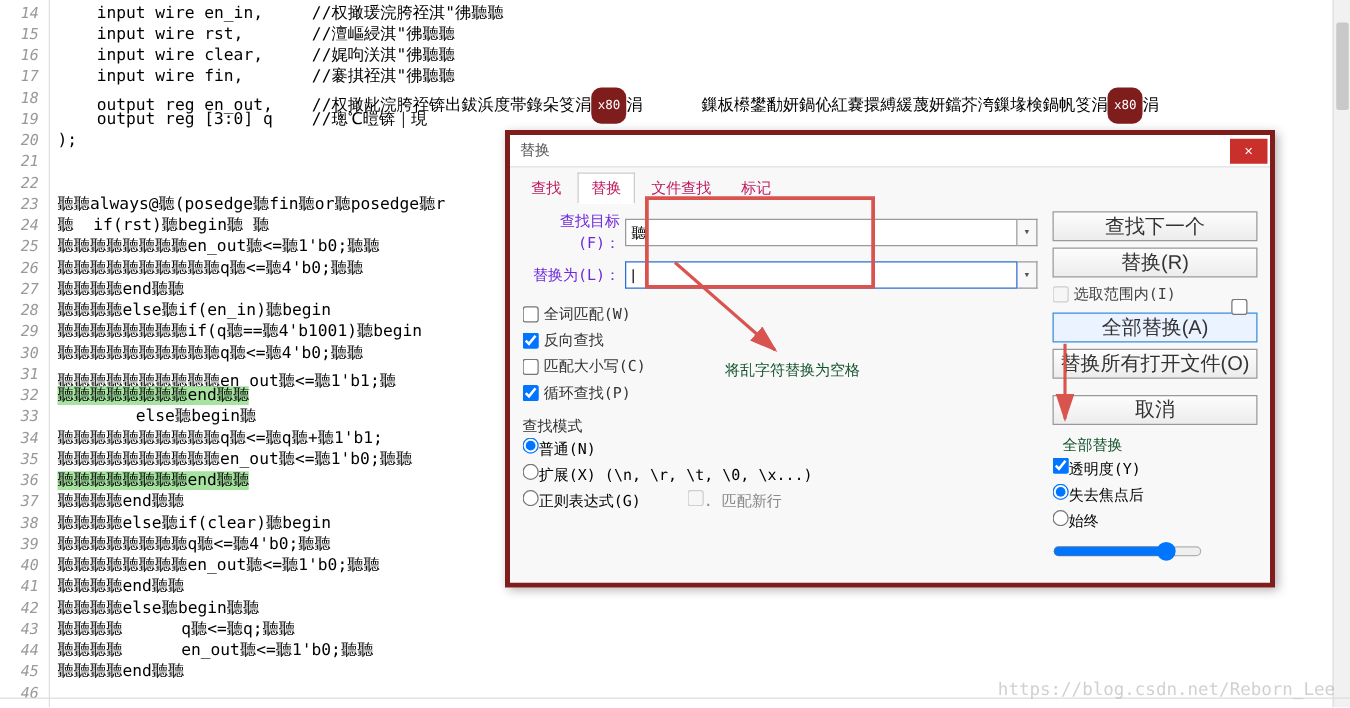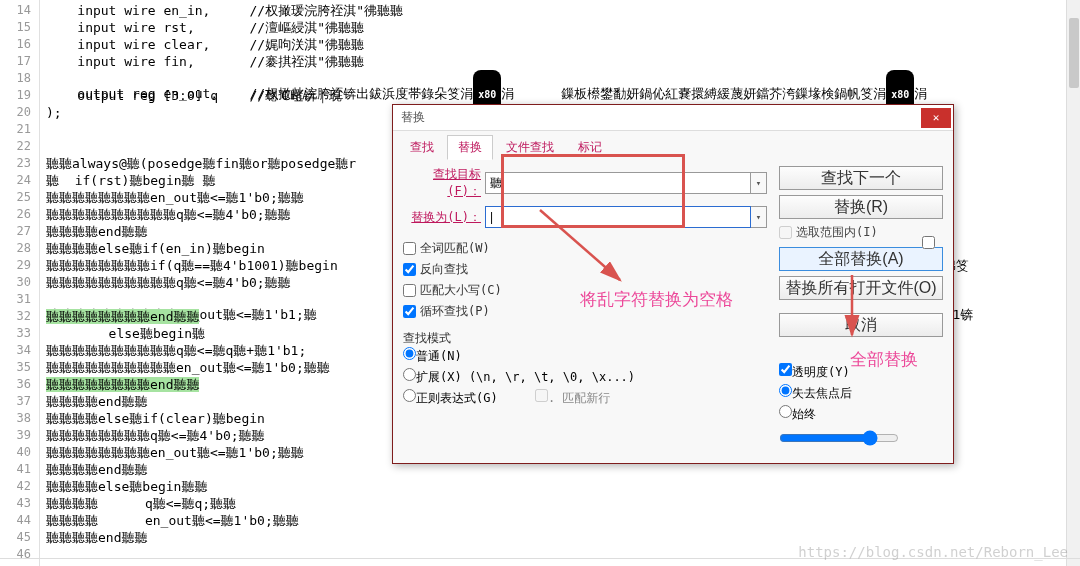--- a/index.html
+++ b/index.html
@@ -5,7 +5,7 @@
 * { box-sizing: border-box; margin: 0; padding: 0; }
 body { font-family: "Microsoft YaHei", Consolas, monospace; font-size: 13px; background: #fff; position: relative; width: 1080px; height: 566px; overflow: hidden; }
 .editor { position: absolute; top: 0; left: 0; right: 0; bottom: 0; display: flex; }
-.gutter { width: 40px; background: #fff; border-right: 1px solid #e0e0e0; padding-top: 2px; }
+.gutter { width: 40px; background: #fff; border-right: 1px solid #e0e0e0; padding-top: 2px; font-style: italic; }
 .gutter div { height: 17px; line-height: 17px; text-align: right; padding-right: 8px; color: #999; font-family: Consolas, monospace; font-size: 12px; }
 .code { flex: 1; padding-top: 2px; font-family: Consolas, "Microsoft YaHei", monospace; font-size: 13px; white-space: pre; }
 .code-line { height: 17px; line-height: 17px; padding-left: 6px; }

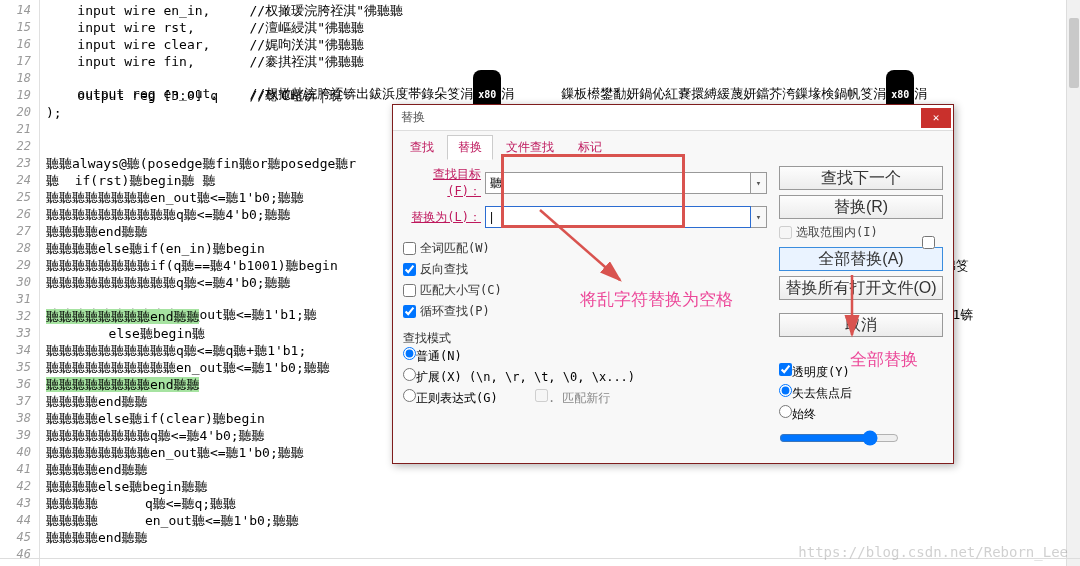--- a/index.html
+++ b/index.html
@@ -10,7 +10,7 @@
 .code { flex: 1; padding-top: 2px; font-family: Consolas, "Microsoft YaHei", monospace; font-size: 13px; white-space: pre; }
 .code-line { height: 17px; line-height: 17px; padding-left: 6px; }
 .hl-green { background: #a6e3a1; display: inline; }
-.badge { display: inline-block; background: #000000; color: #fff; border-radius: 8px; font-size: 10px; padding: 18px 5px; line-height: 13px; vertical-align: middle; font-weight: bold; }
+.badge { display: inline-block; background: #7f1d1d; color: #fff; border-radius: 8px; font-size: 10px; padding: 8px 5px; line-height: 13px; vertical-align: middle; }
 .dialog { position: absolute; top: 104px; left: 392px; width: 562px; background: #f8f8f8; border: 1px solid #7f1d1d; box-shadow: 2px 2px 8px rgba(0,0,0,.3); font-size: 12px; }
 .titlebar { display: flex; align-items: center; height: 26px; padding-left: 8px; background: #fff; border-bottom: 1px solid #ddd; }
 .titlebar .title { flex: 1; color: #555; }

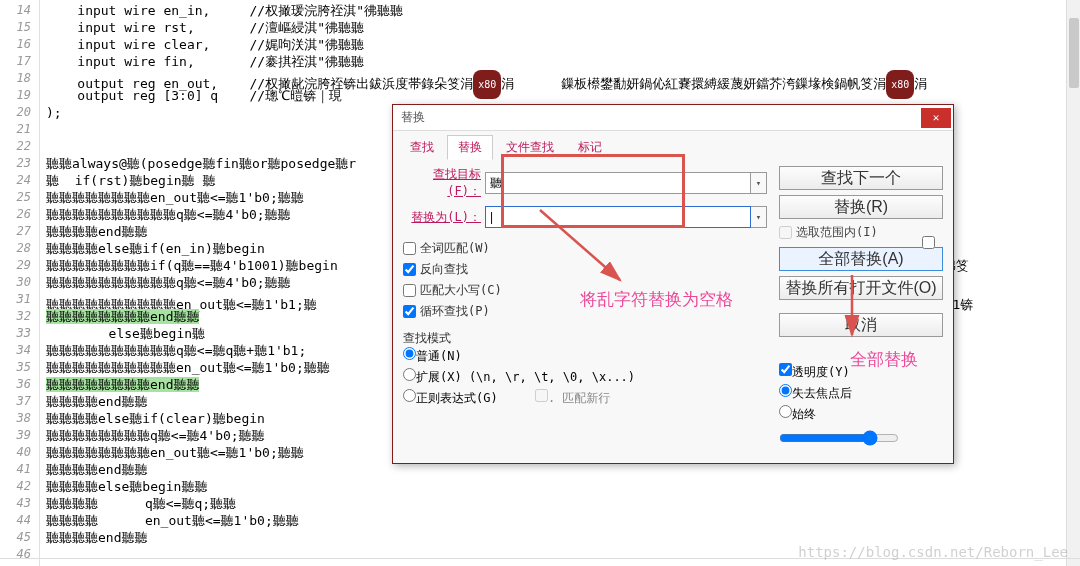--- a/index.html
+++ b/index.html
@@ -11,7 +11,7 @@
 .code-line { height: 17px; line-height: 17px; padding-left: 6px; }
 .hl-green { background: #a6e3a1; display: inline; }
 .badge { display: inline-block; background: #7f1d1d; color: #fff; border-radius: 8px; font-size: 10px; padding: 8px 5px; line-height: 13px; vertical-align: middle; }
-.dialog { position: absolute; top: 104px; left: 392px; width: 562px; background: #f8f8f8; border: 1px solid #7f1d1d; box-shadow: 2px 2px 8px rgba(0,0,0,.3); font-size: 12px; }
+.dialog { position: absolute; top: 104px; left: 404px; width: 616px; background: #f8f8f8; border: 4px solid #7f1d1d; box-shadow: 2px 2px 8px rgba(0,0,0,.3); font-size: 12px; }
 .titlebar { display: flex; align-items: center; height: 26px; padding-left: 8px; background: #fff; border-bottom: 1px solid #ddd; }
 .titlebar .title { flex: 1; color: #555; }
 .closebtn { width: 30px; height: 20px; background: #c9302c; color: #fff; display: flex; align-items: center; justify-content: center; margin-right: 2px; font-size: 11px; cursor: pointer; }

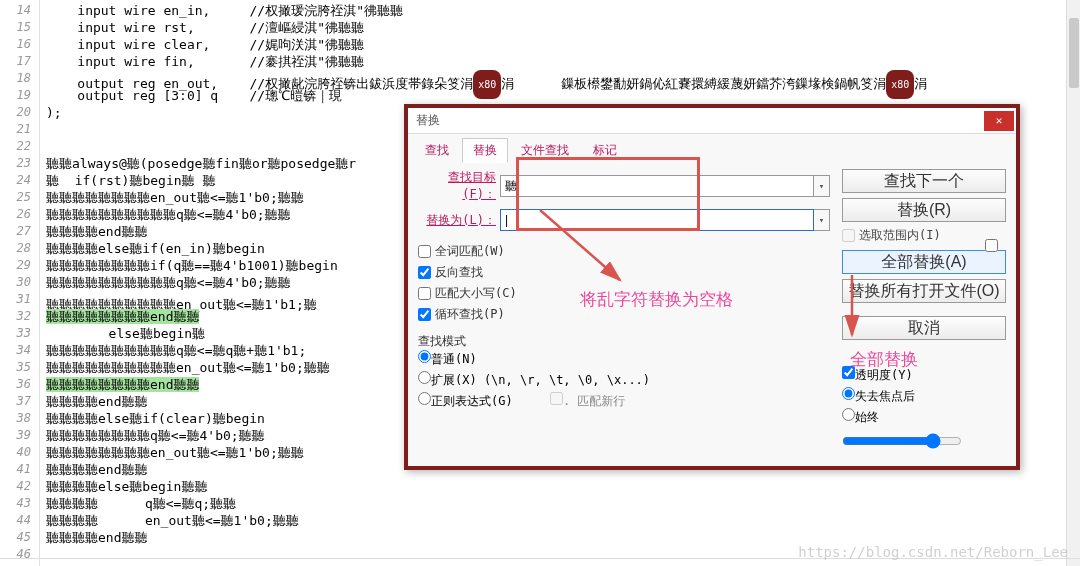--- a/index.html
+++ b/index.html
@@ -21,7 +21,7 @@
 .body { display: flex; padding: 6px 10px 14px 10px; background: #f8f8f8; }
 .left { flex: 1; }
 .row { display: flex; align-items: center; margin-bottom: 6px; }
-.row label { width: 78px; text-align: right; margin-right: 4px; color: #be185d; text-decoration: underline; }
+.row label { width: 78px; text-align: right; margin-right: 4px; color: #6d28d9; }
 .row input.txt { flex: 1; height: 22px; border: 1px solid #999; padding: 0 4px; font-size: 12px; }
 .row .dd { width: 16px; height: 22px; border: 1px solid #999; border-left: 0; display: flex; align-items: center; justify-content: center; font-size: 9px; color: #555; cursor: pointer; }
 .redbox-wrap { position: absolute; border: 3px solid #d9534f; pointer-events: none; }

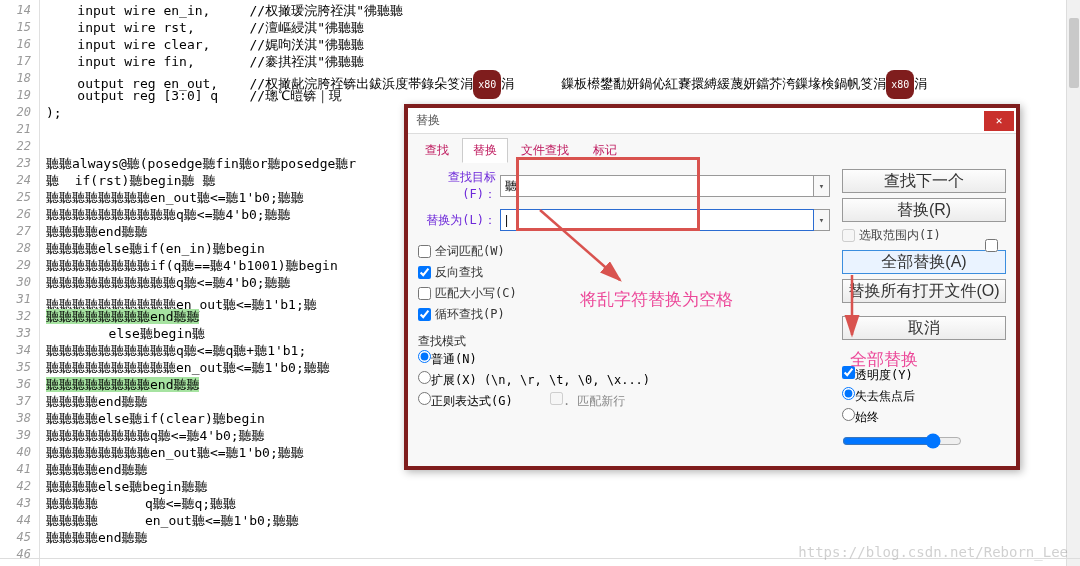--- a/index.html
+++ b/index.html
@@ -42,7 +42,7 @@
 .trans label { display: block; margin-bottom: 3px; }
 .slider { width: 120px; margin-top: 4px; }
 .arrow { position: absolute; pointer-events: none; }
-.anno { position: absolute; color: #ec4899; font-size: 17px; font-family: Liberation Sans, sans-serif; }
+.anno { position: absolute; color: #14532d; font-size: 12px; font-family: Liberation Sans, sans-serif; }
 .watermark { position: absolute; bottom: 6px; right: 12px; color: rgba(120,120,120,.35); font-size: 14px; }
 .vscroll { position: absolute; top: 0; right: 0; width: 14px; height: 100%; background: #f1f1f1; border-left: 1px solid #ddd; }
 .vscroll .thumb { position: absolute; top: 18px; left: 2px; width: 10px; height: 70px; background: #c9c9c9; border-radius: 2px; }

